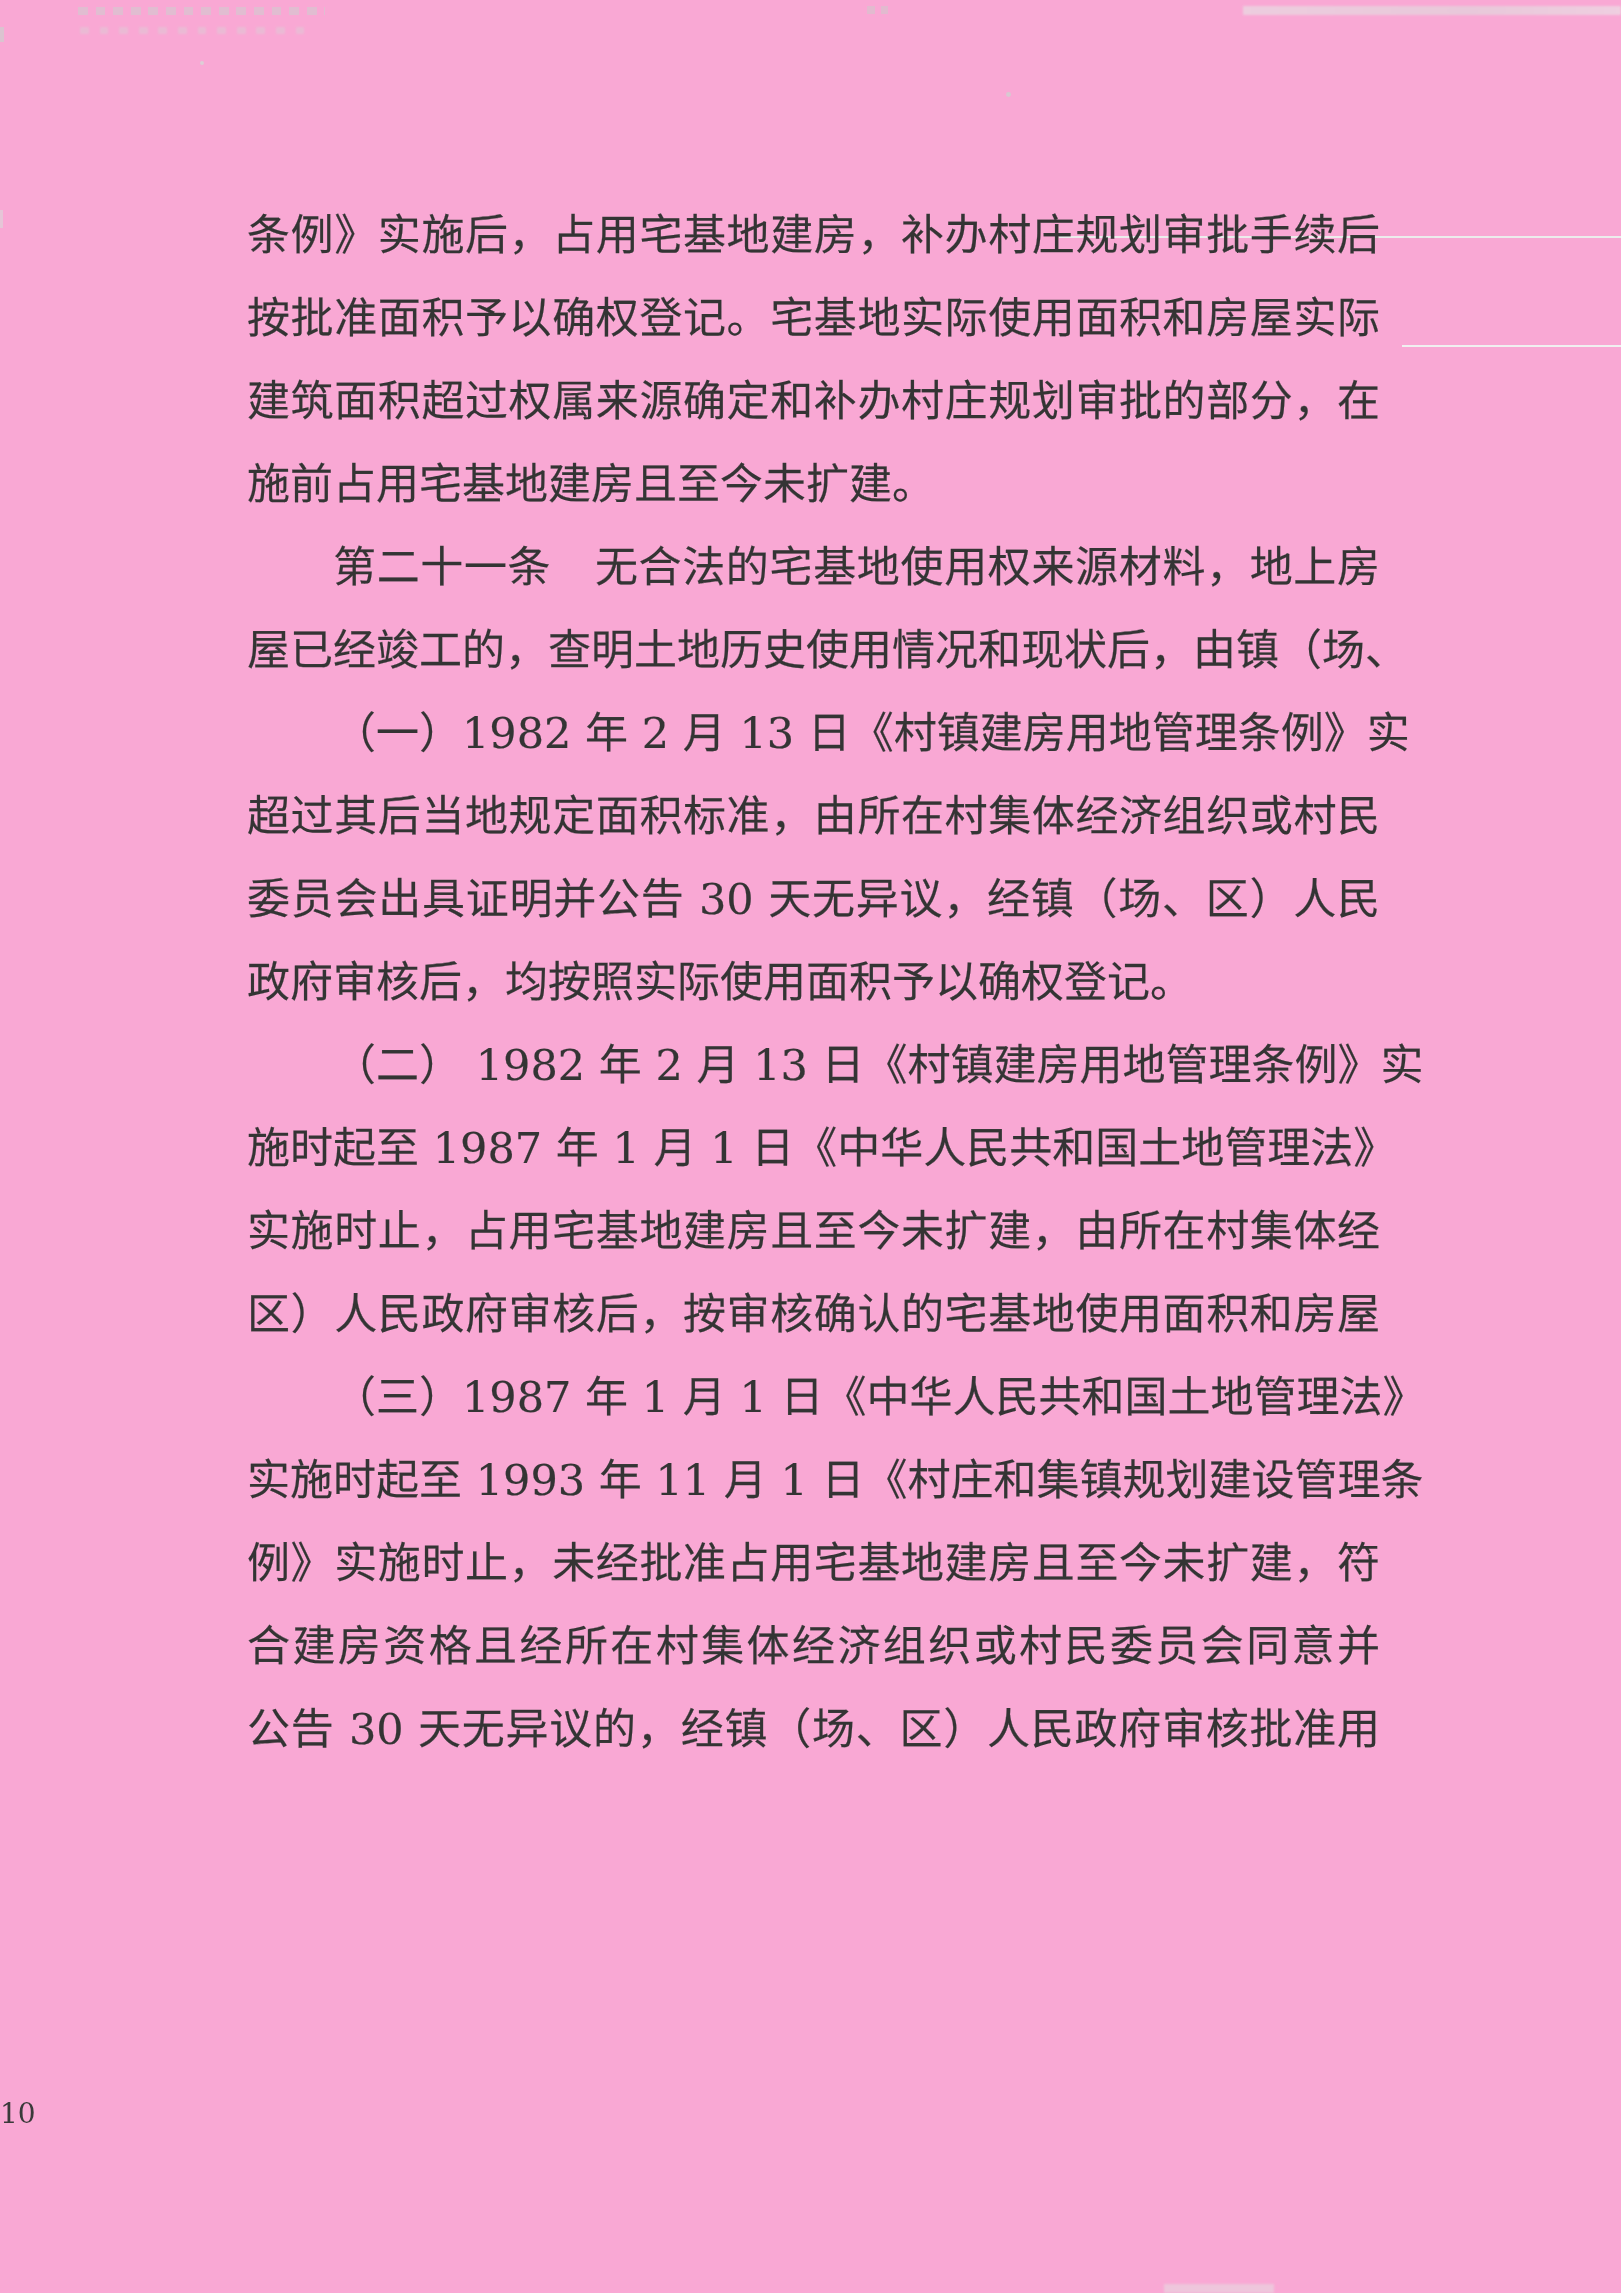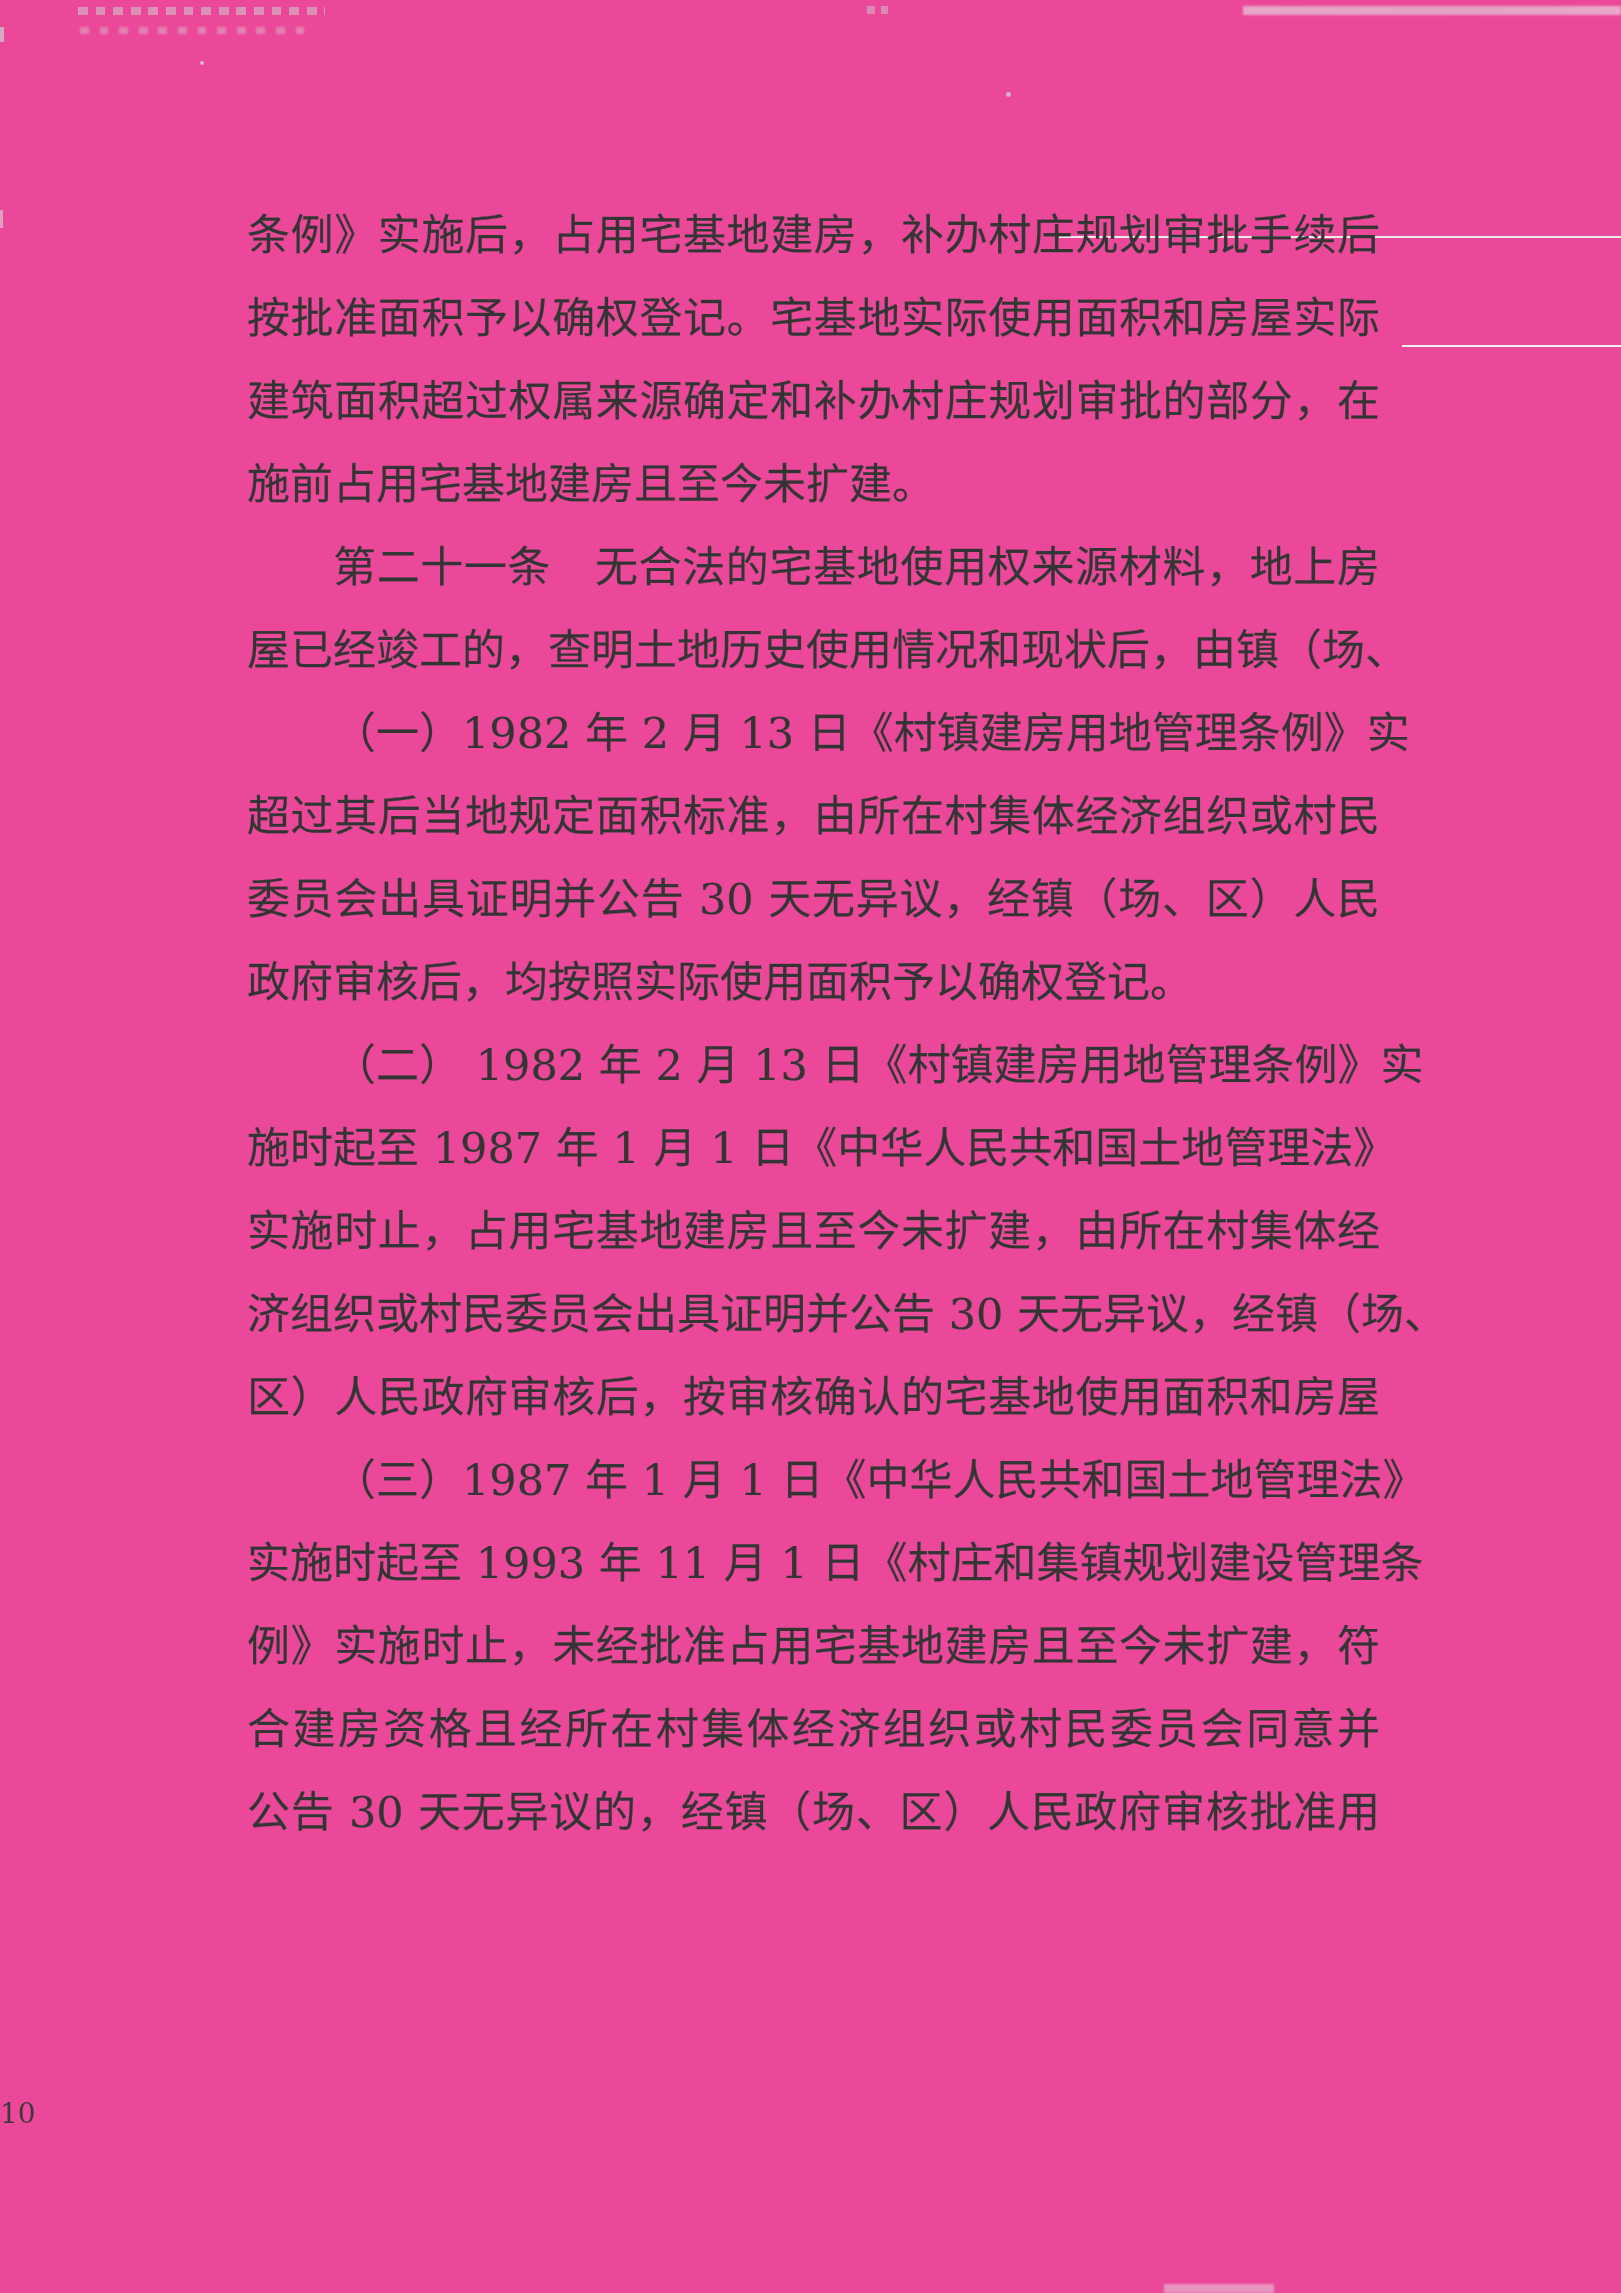--- a/index.html
+++ b/index.html
@@ -11,7 +11,7 @@
     position: relative;
     width: 1621px;
     height: 2294px;
-    background: #ec4899;
+    background: #f9a8d4;
     overflow: hidden;
     font-family: "DejaVu Serif", serif;
   }

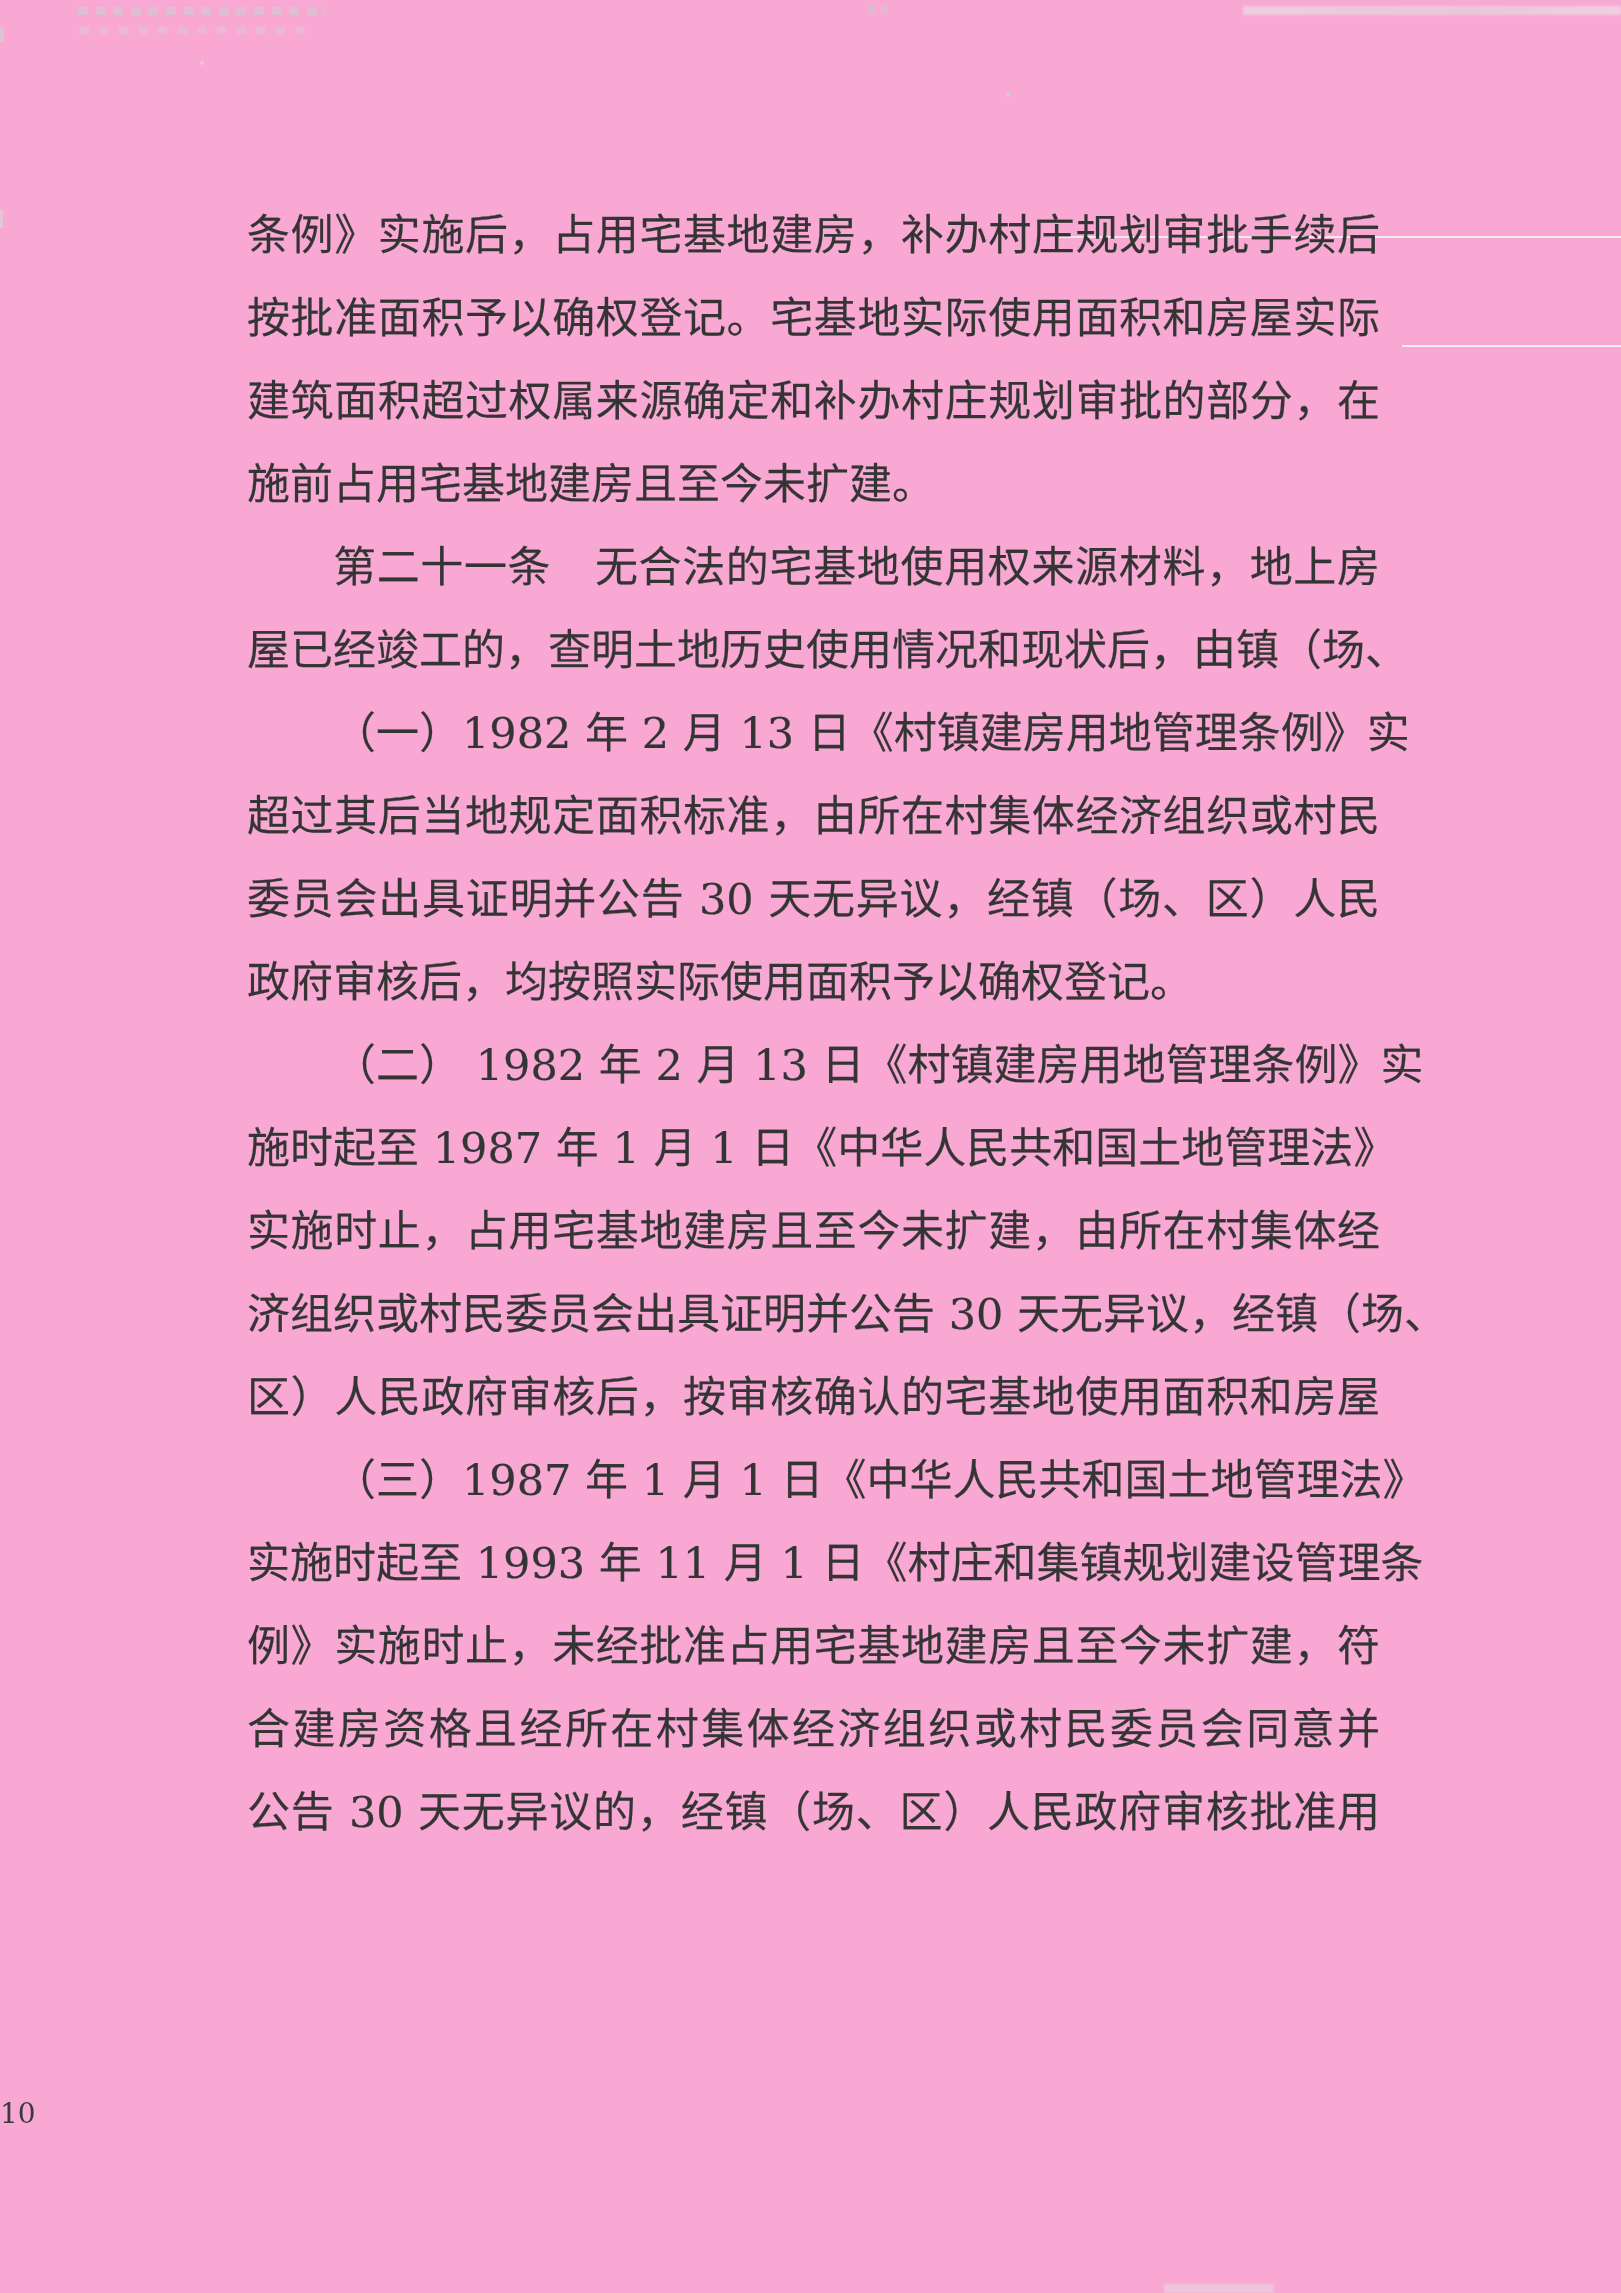--- a/index.html
+++ b/index.html
@@ -118,7 +118,6 @@
       <div class="line indent">（二） 1982 年 2 月 13 日《村镇建房用地管理条例》实</div>
       <div class="line">施时起至 1987 年 1 月 1 日《中华人民共和国土地管理法》</div>
       <div class="line">实施时止，占用宅基地建房且至今未扩建，由所在村集体经</div>
-      <div class="line">济组织或村民委员会出具证明并公告 30 天无异议，经镇（场、</div>
       <div class="line">区）人民政府审核后，按审核确认的宅基地使用面积和房屋</div>
       <div class="paragraph"></div>
       <div class="line indent">（三）1987 年 1 月 1 日《中华人民共和国土地管理法》</div>

